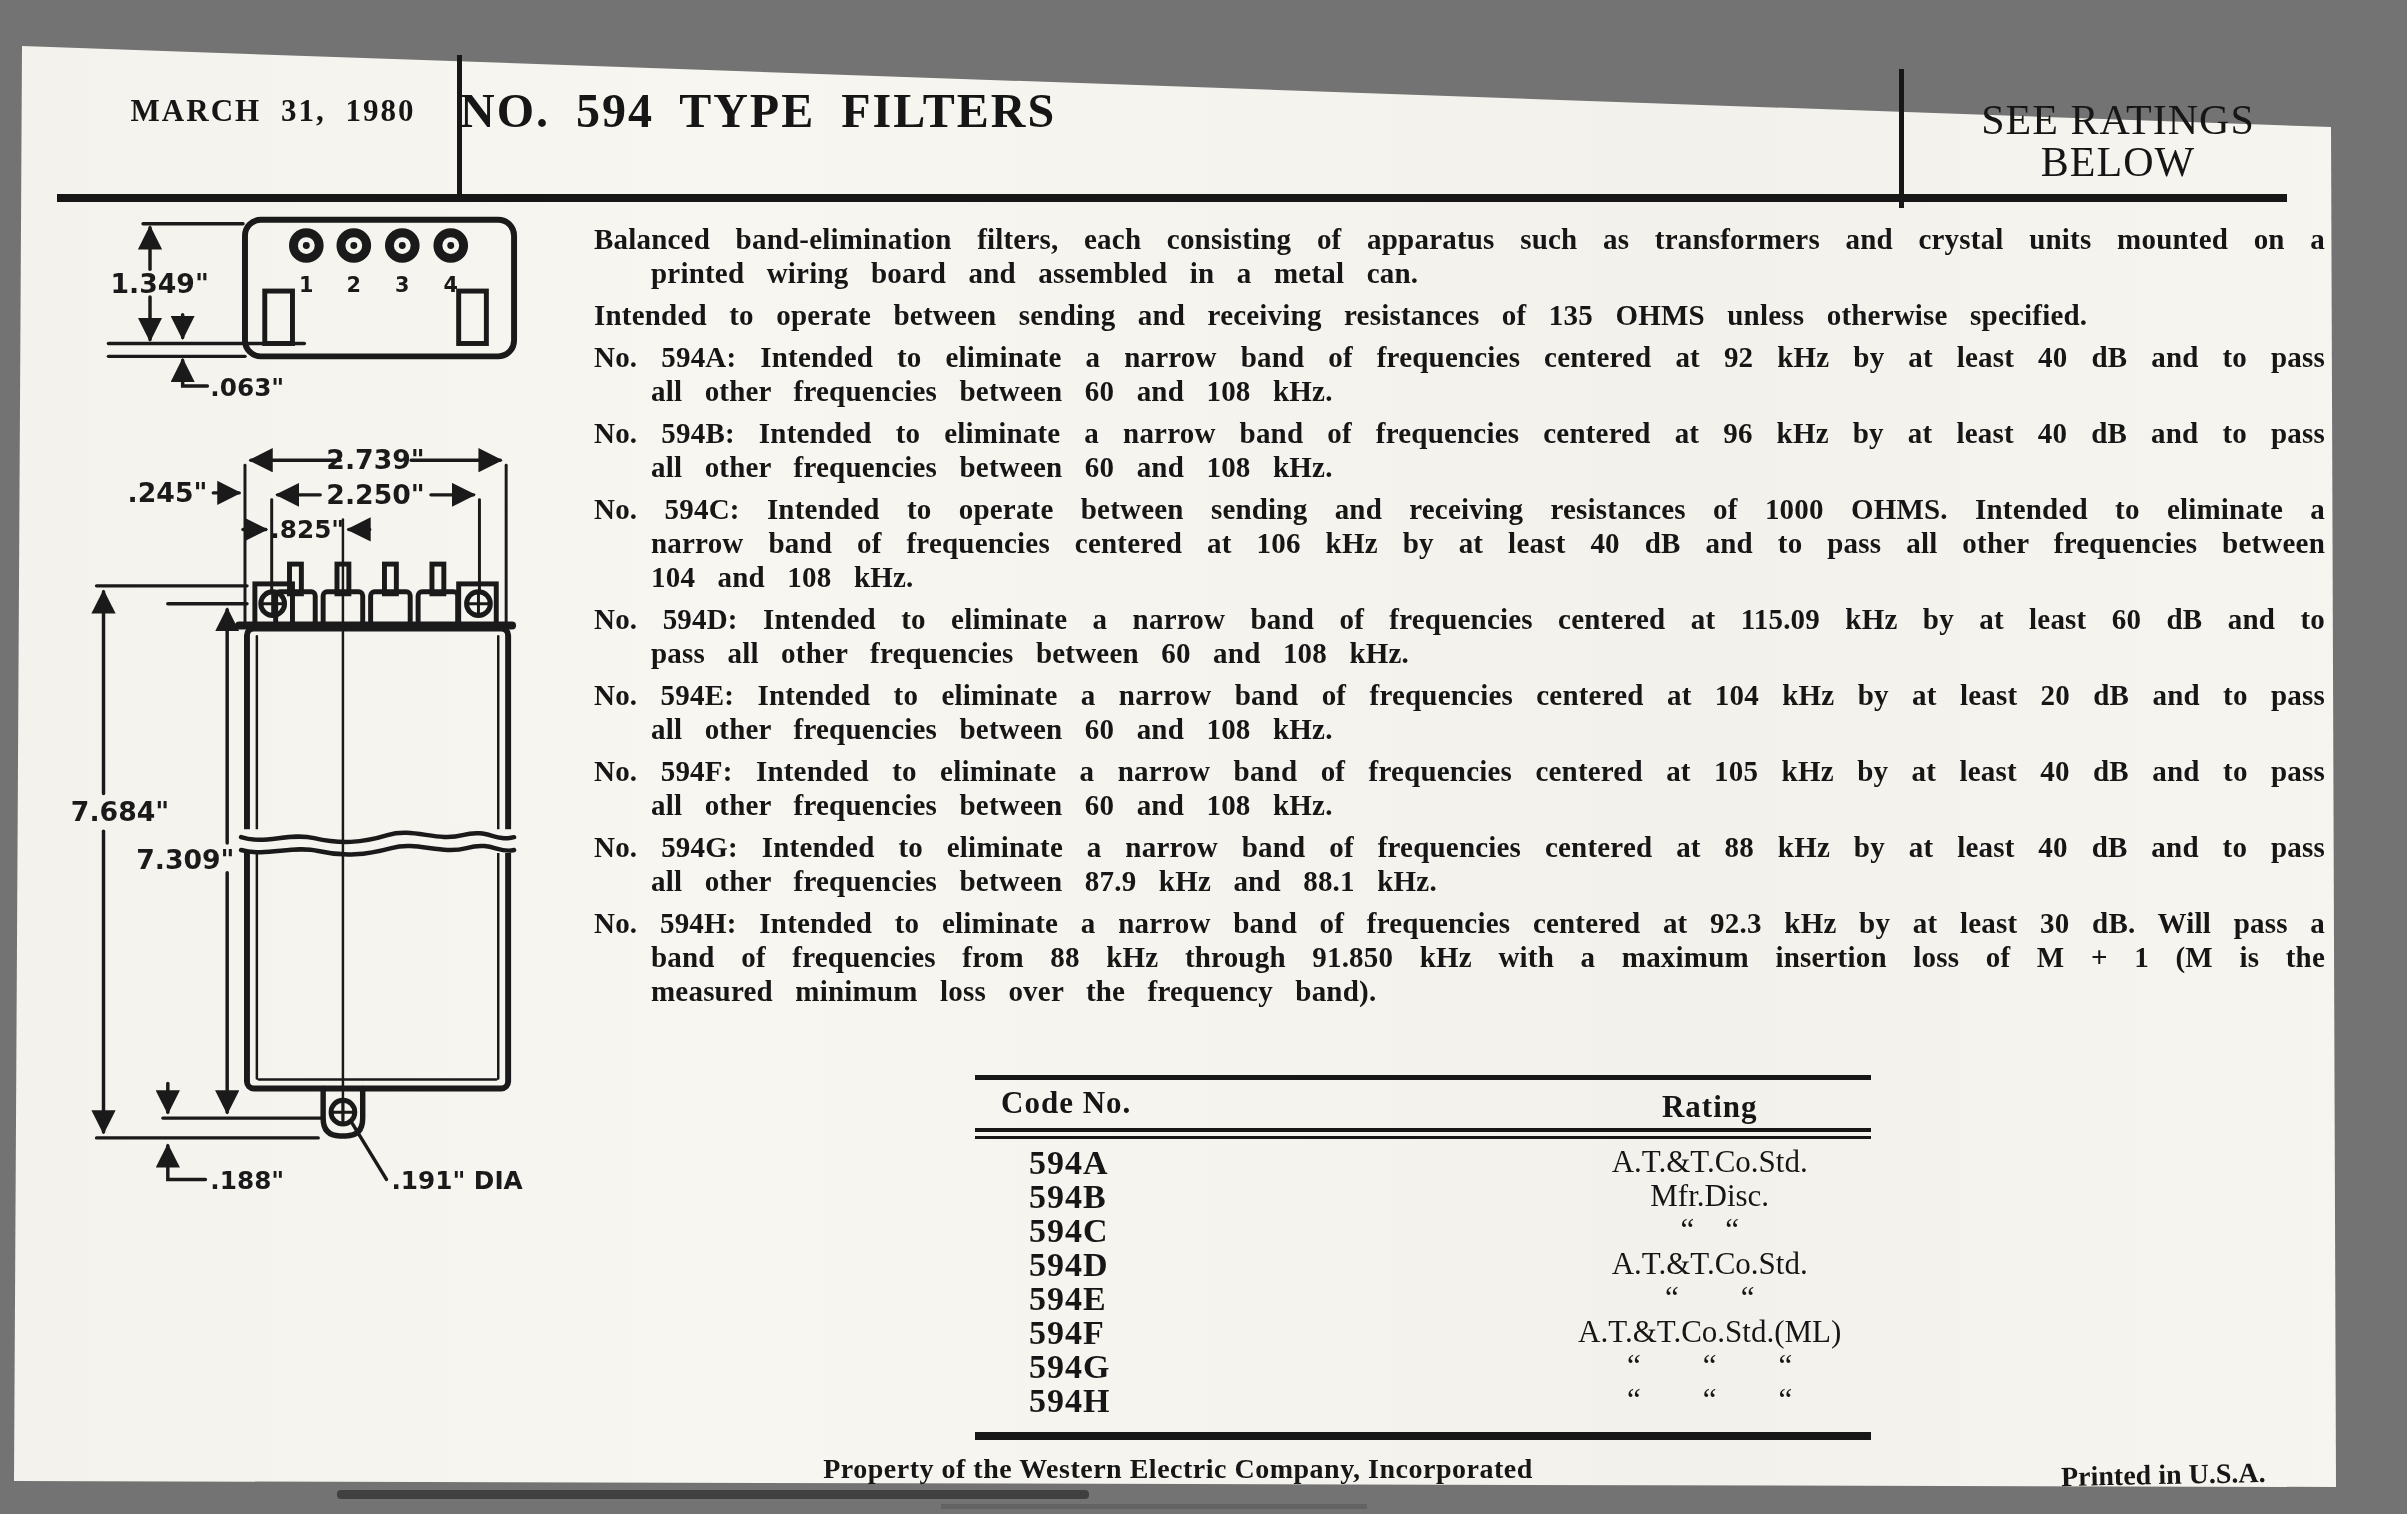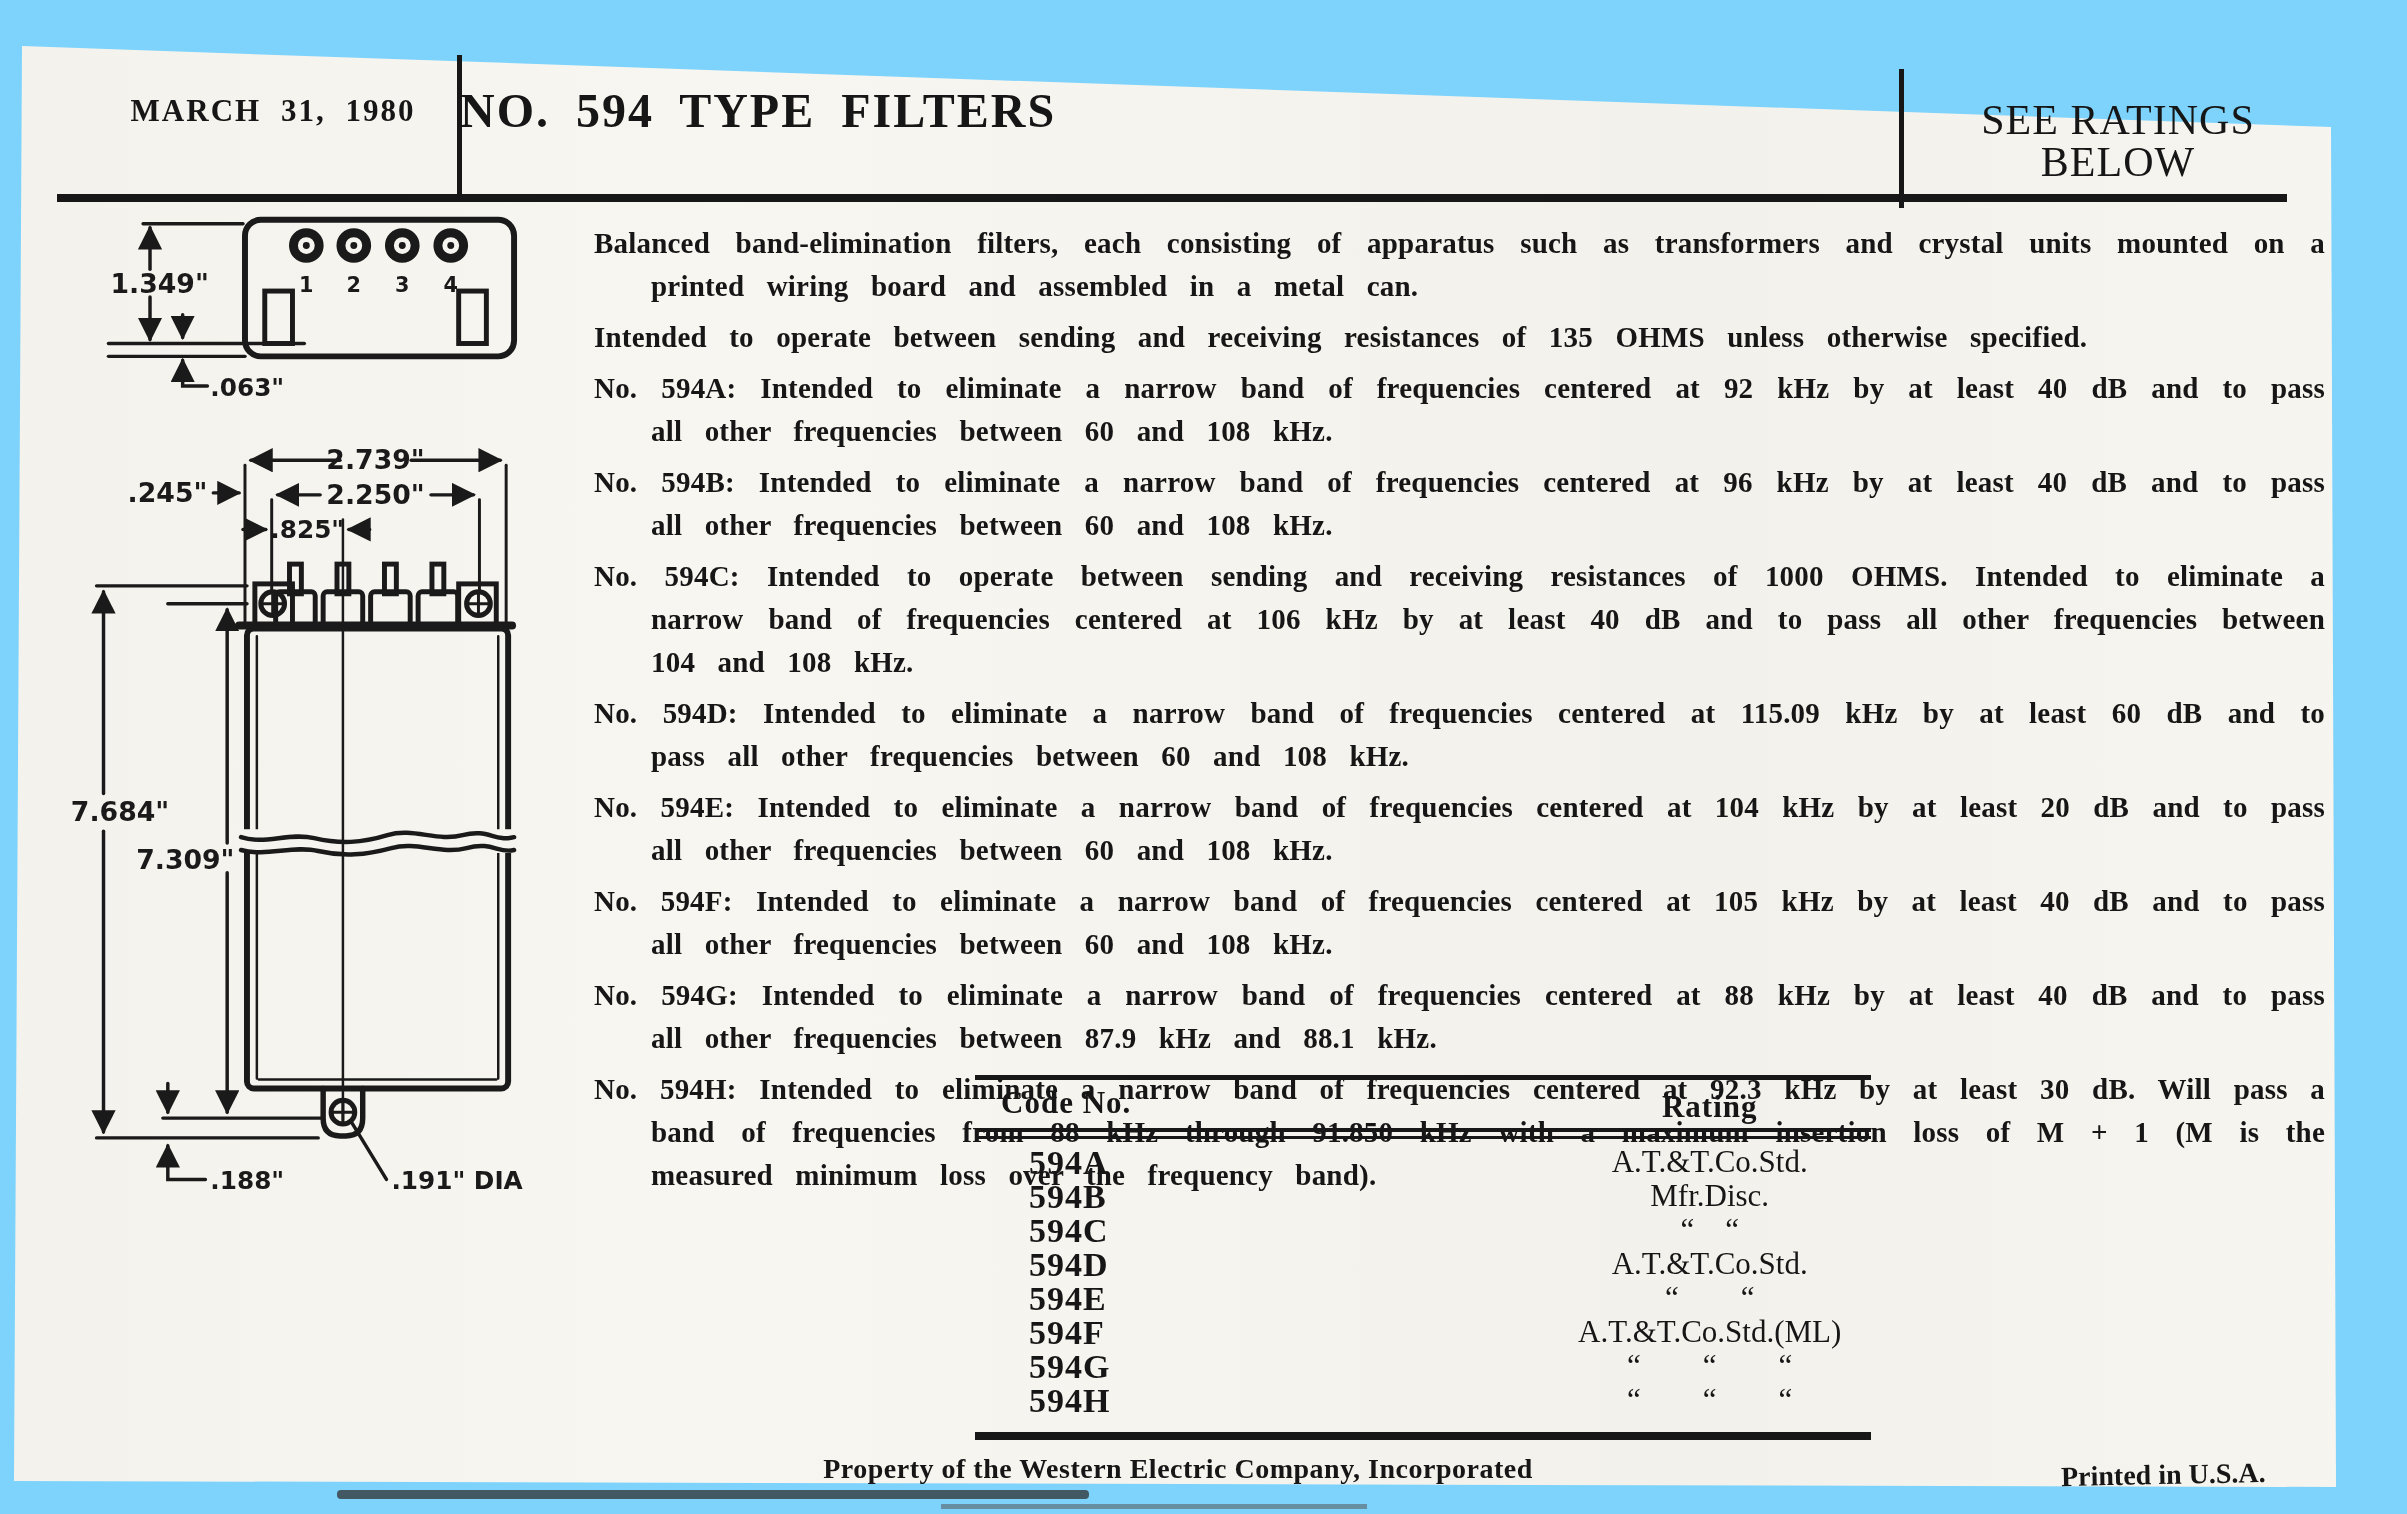--- a/index.html
+++ b/index.html
@@ -3,7 +3,7 @@
 <meta charset="utf-8">
 <style>
   html,body{margin:0;padding:0;background:#070707;}
-  .stage{position:relative;width:2408px;height:1515px;background:#7dd3fc;overflow:hidden;
+  .stage{position:relative;width:2408px;height:1515px;background:#737373;overflow:hidden;
          font-family:"Liberation Serif","DejaVu Serif",serif;color:#161616;}
   .paper{position:absolute;left:0;top:0;width:2408px;height:1515px;
          background:linear-gradient(90deg,#f4f2ec,#f8f6f1 30%,#f3f1eb 70%,#f7f5ef);

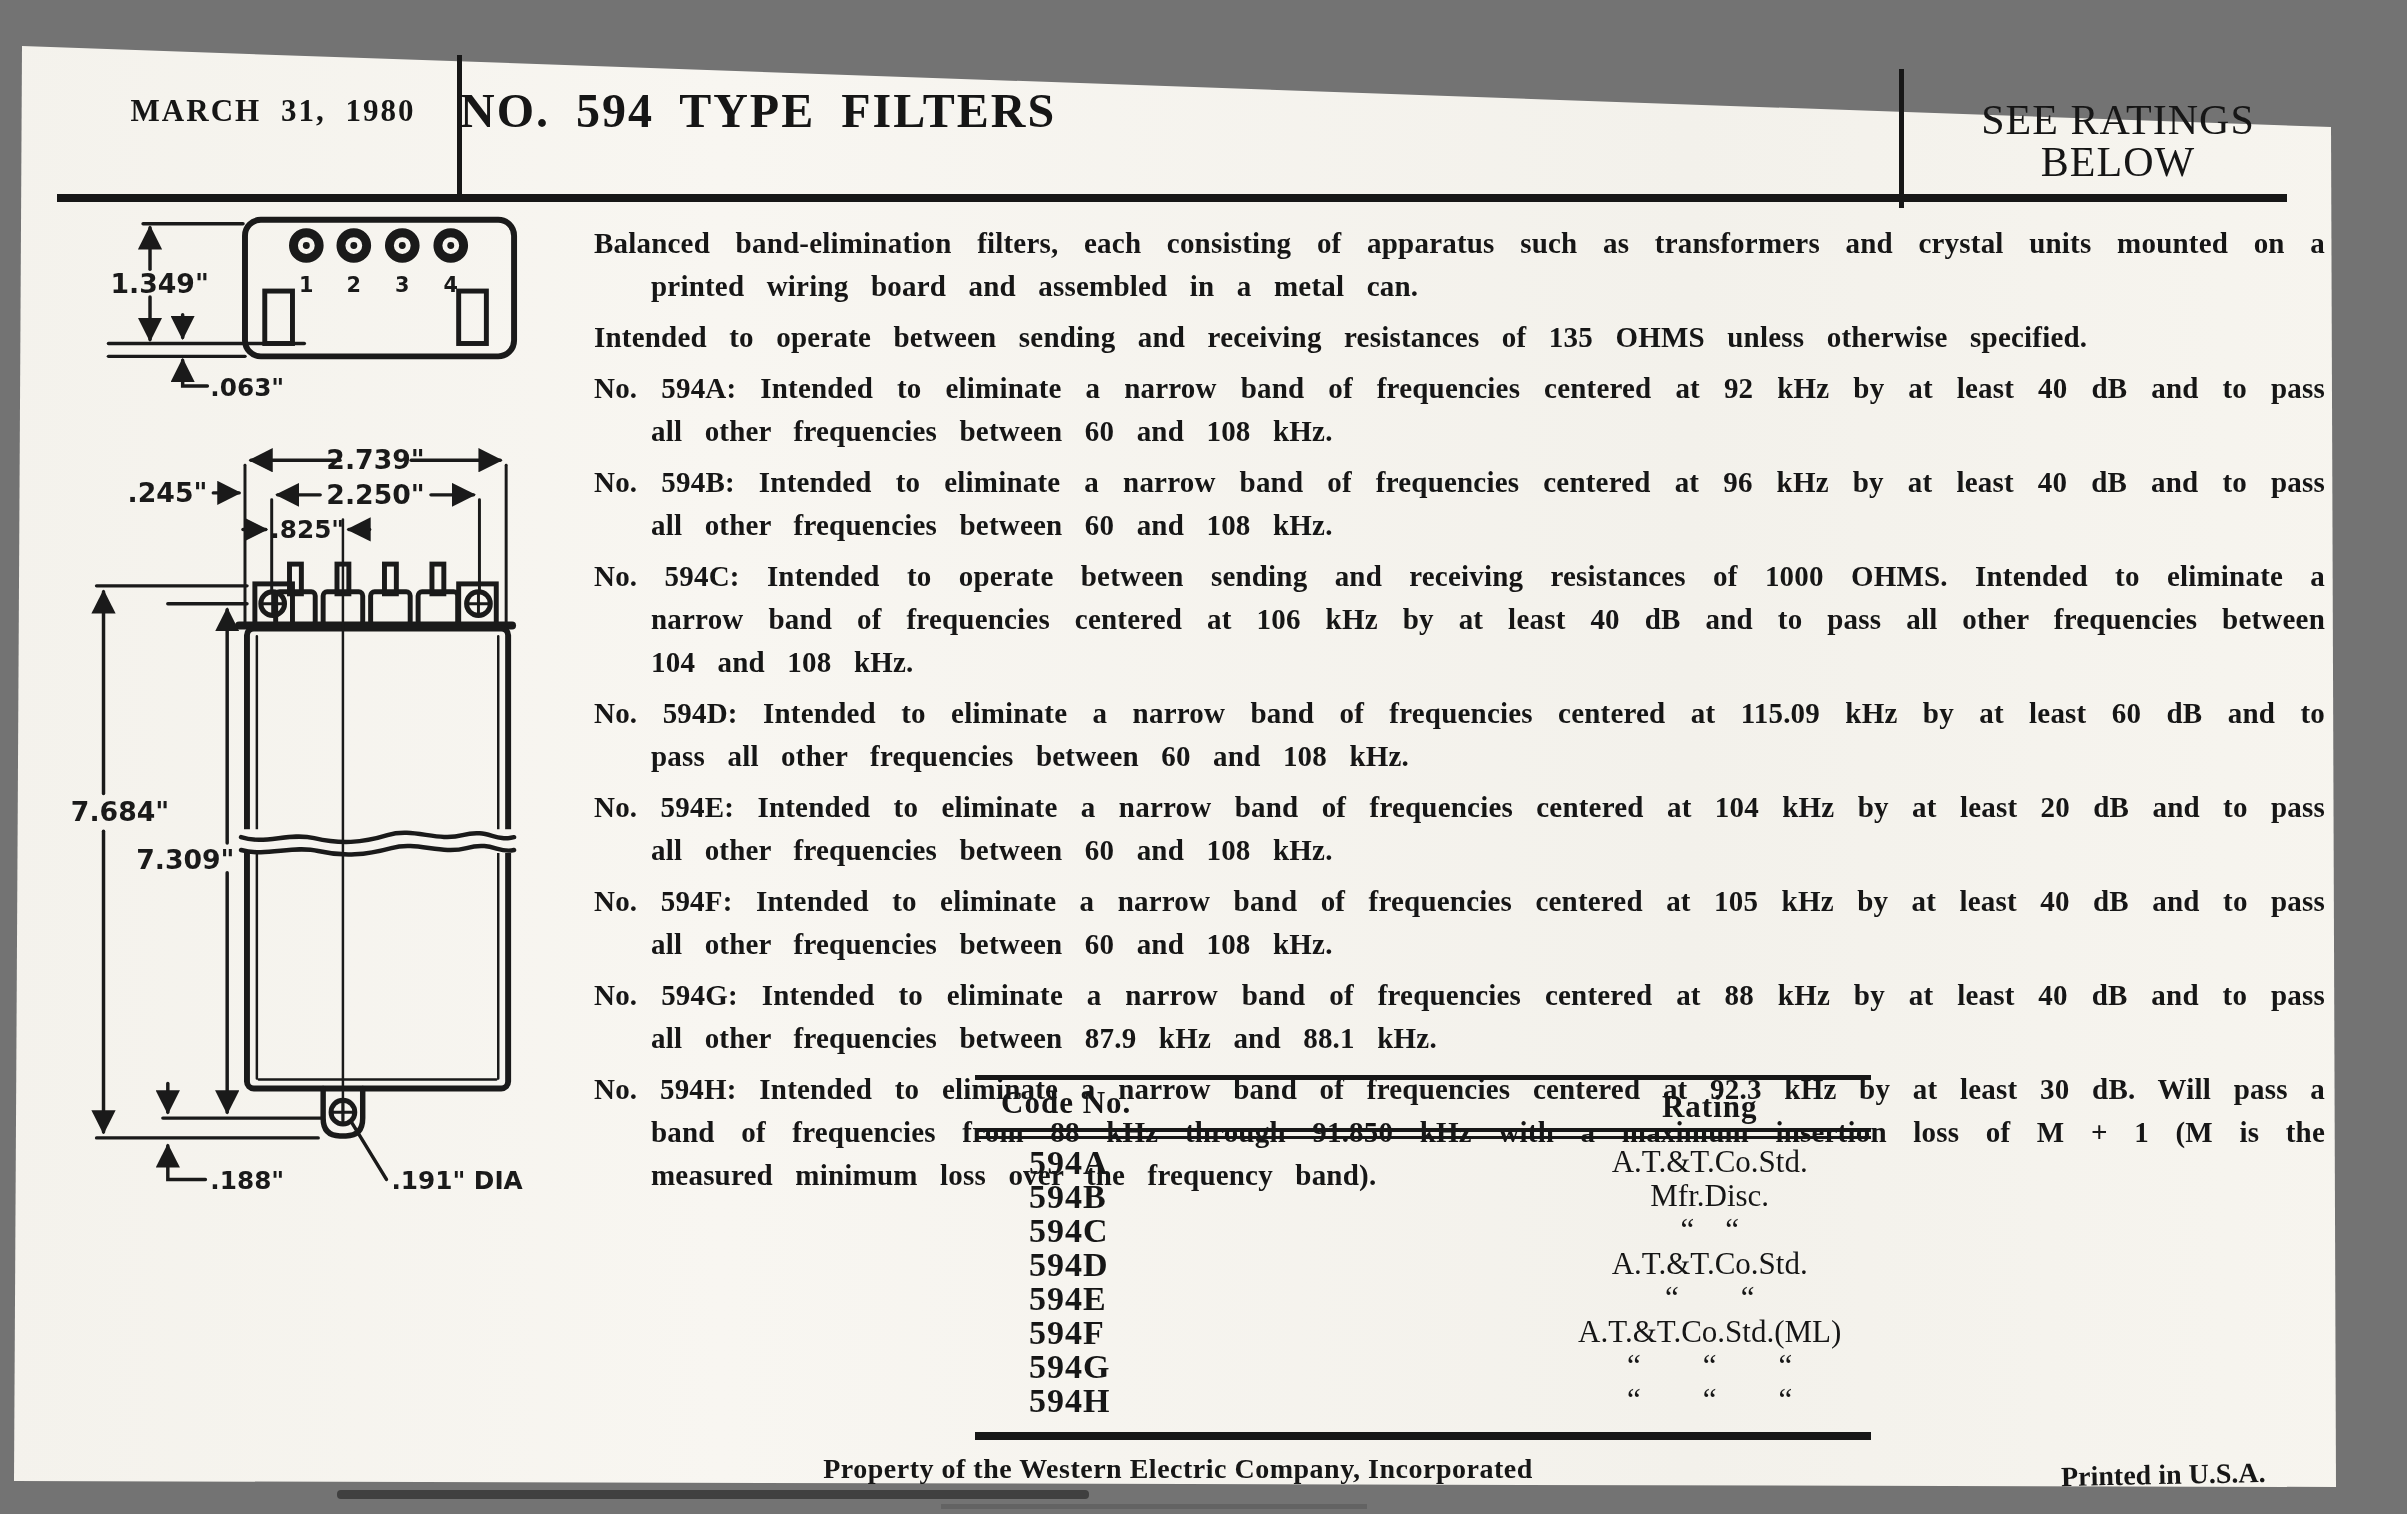--- a/index.html
+++ b/index.html
@@ -25,7 +25,7 @@
 
   
   .bodycol{position:absolute;left:594px;top:222px;width:1731px;z-index:3;}
-  .para{font-size:29px;line-height:43px;font-weight:bold;text-align:justify;
+  .para{font-size:29px;line-height:34px;font-weight:bold;text-align:justify;
         padding-left:57px;text-indent:-57px;margin:0 0 8px 0;word-spacing:15px;letter-spacing:0.2px;}
 
   

